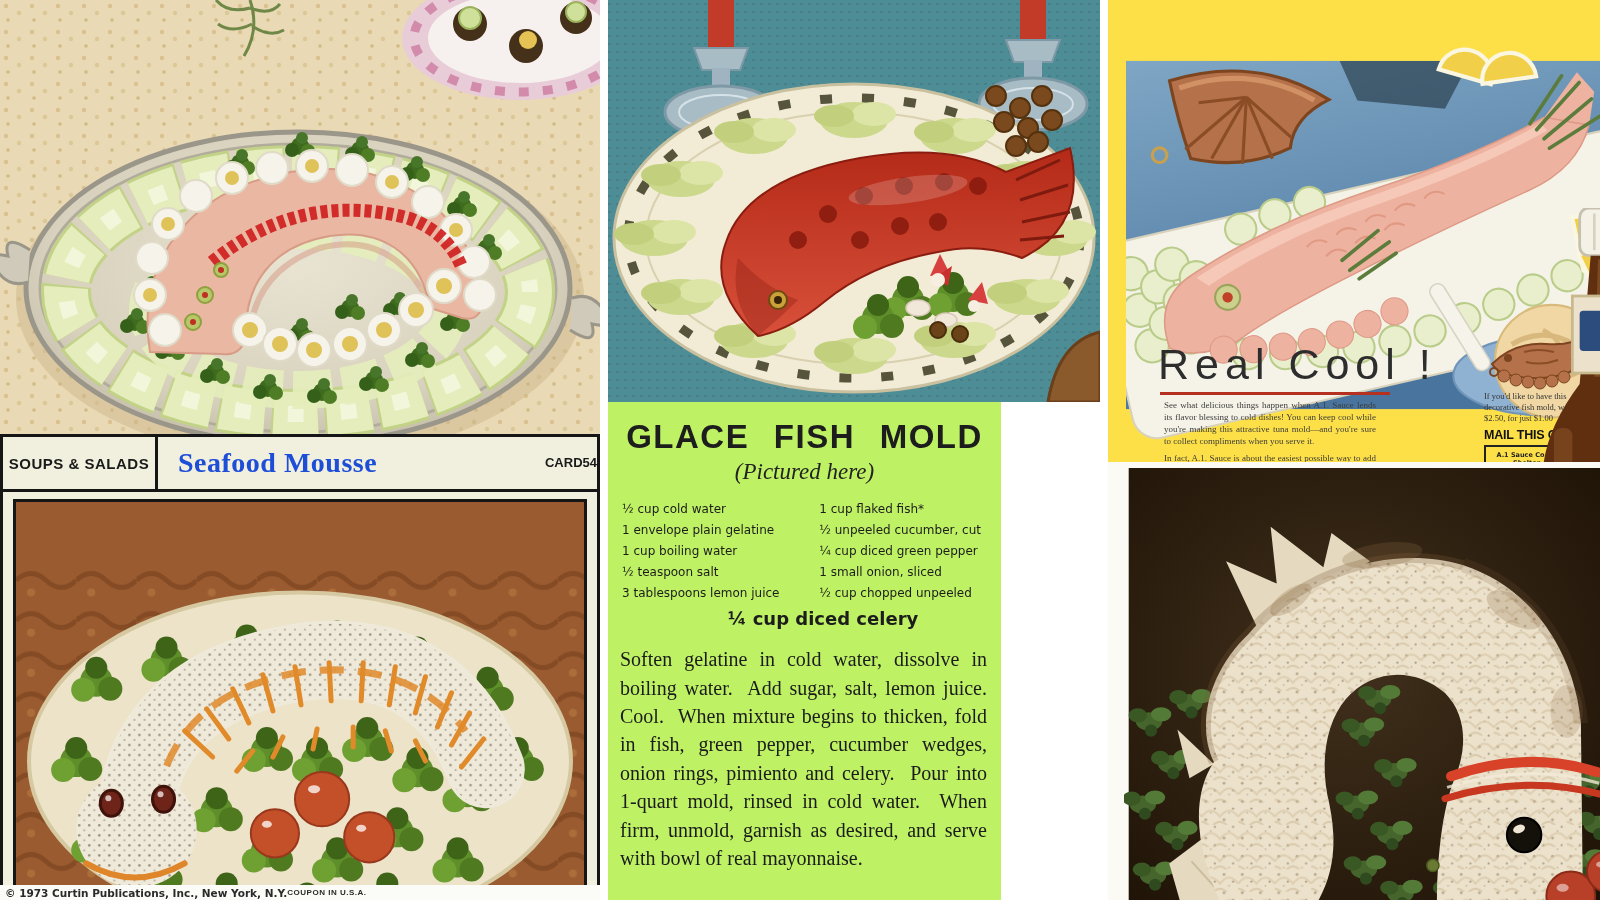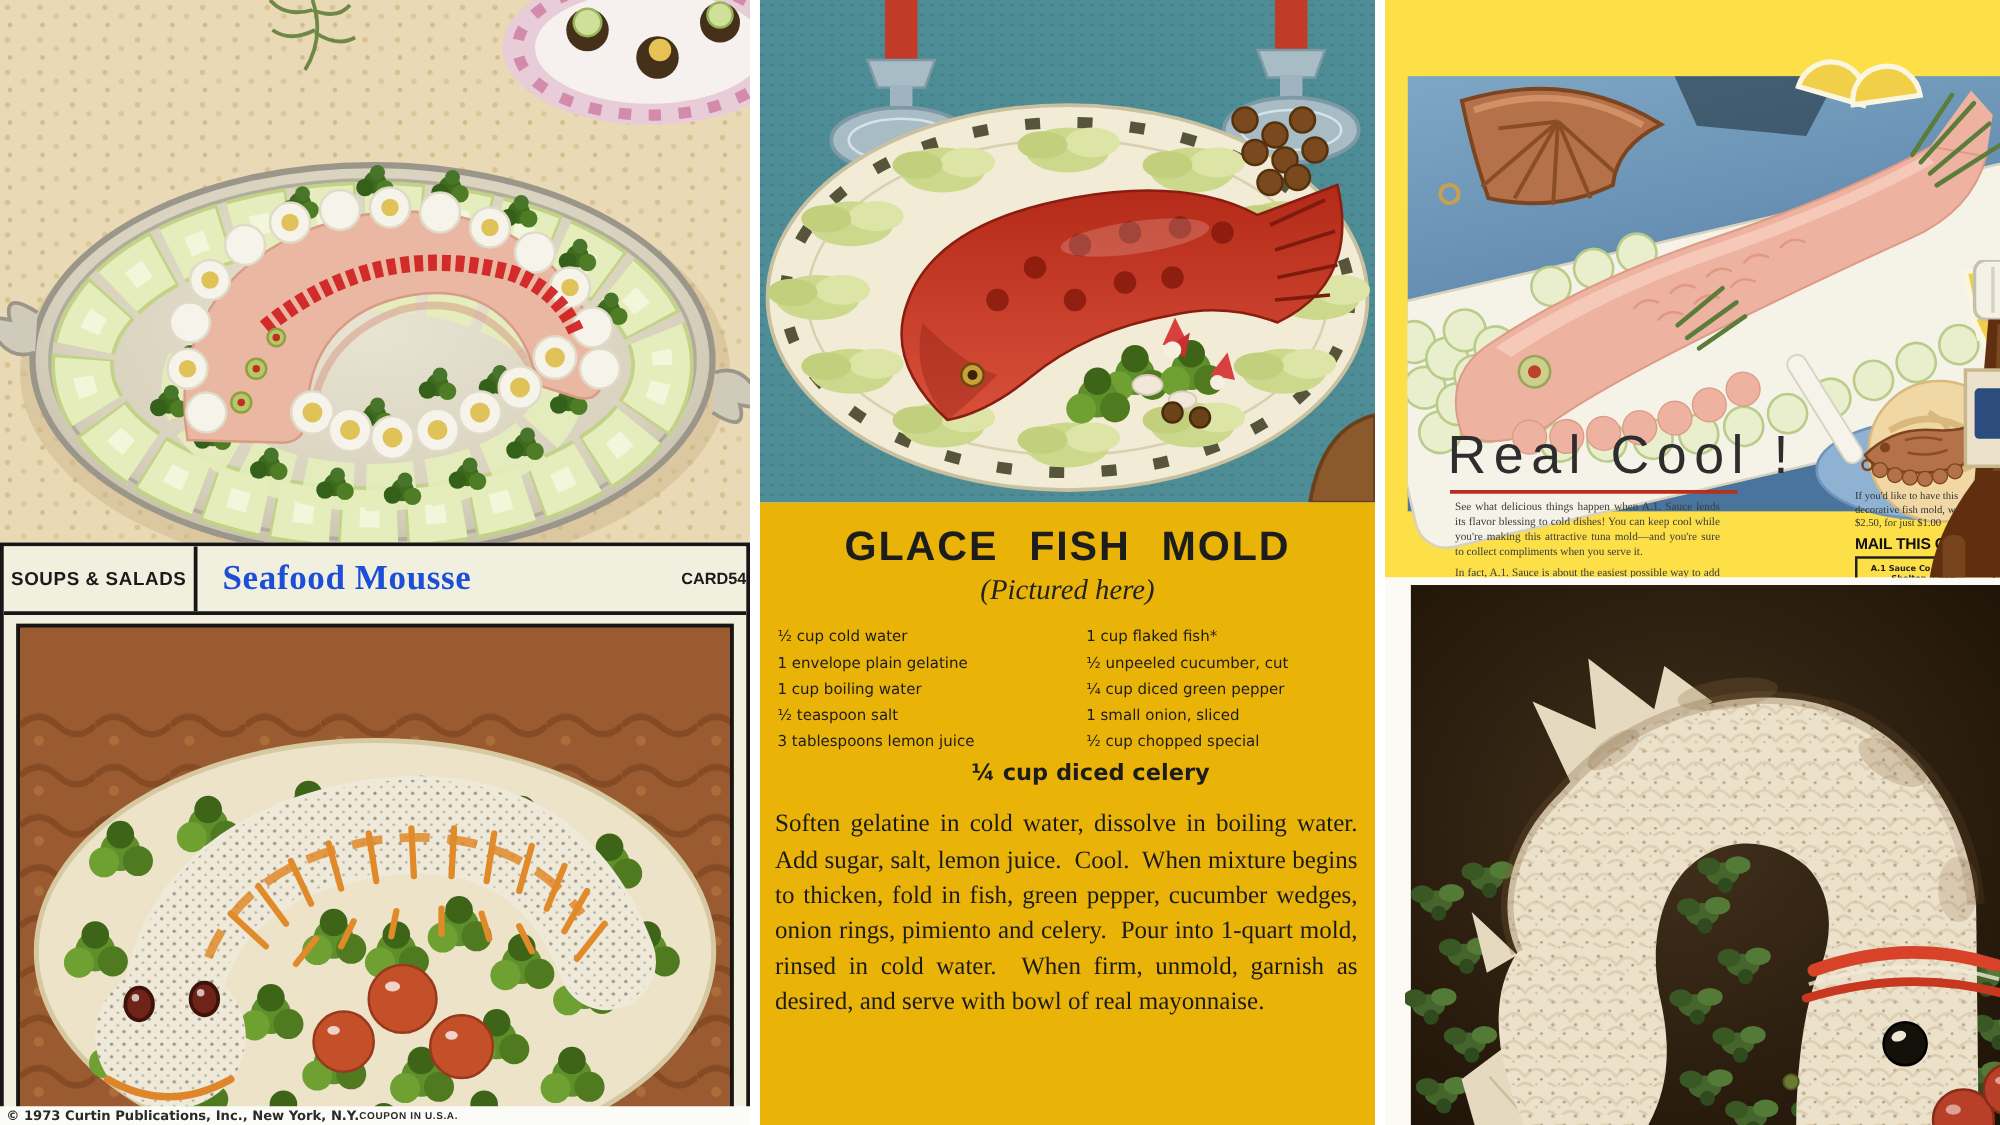--- a/index.html
+++ b/index.html
@@ -25,7 +25,7 @@
 
   
   .p-ct{left:608px;top:0;width:492px;height:402px;background:#4f8d96;}
-  .recipe{left:608px;top:402px;width:492px;height:498px;background:#eab308;color:#191919;}
+  .recipe{left:608px;top:402px;width:393px;height:498px;background:#bef264;color:#191919;}
   .r-title{margin-top:16px;text-align:center;font-weight:bold;font-size:33px;letter-spacing:1.5px;word-spacing:14px;color:#1d1d1d;}
   .r-sub{text-align:center;font-family:"Liberation Serif",serif;font-style:italic;font-size:23px;margin-top:3px;color:#222;}
   .r-cols{display:flex;padding:12px 4px 0 10px;}

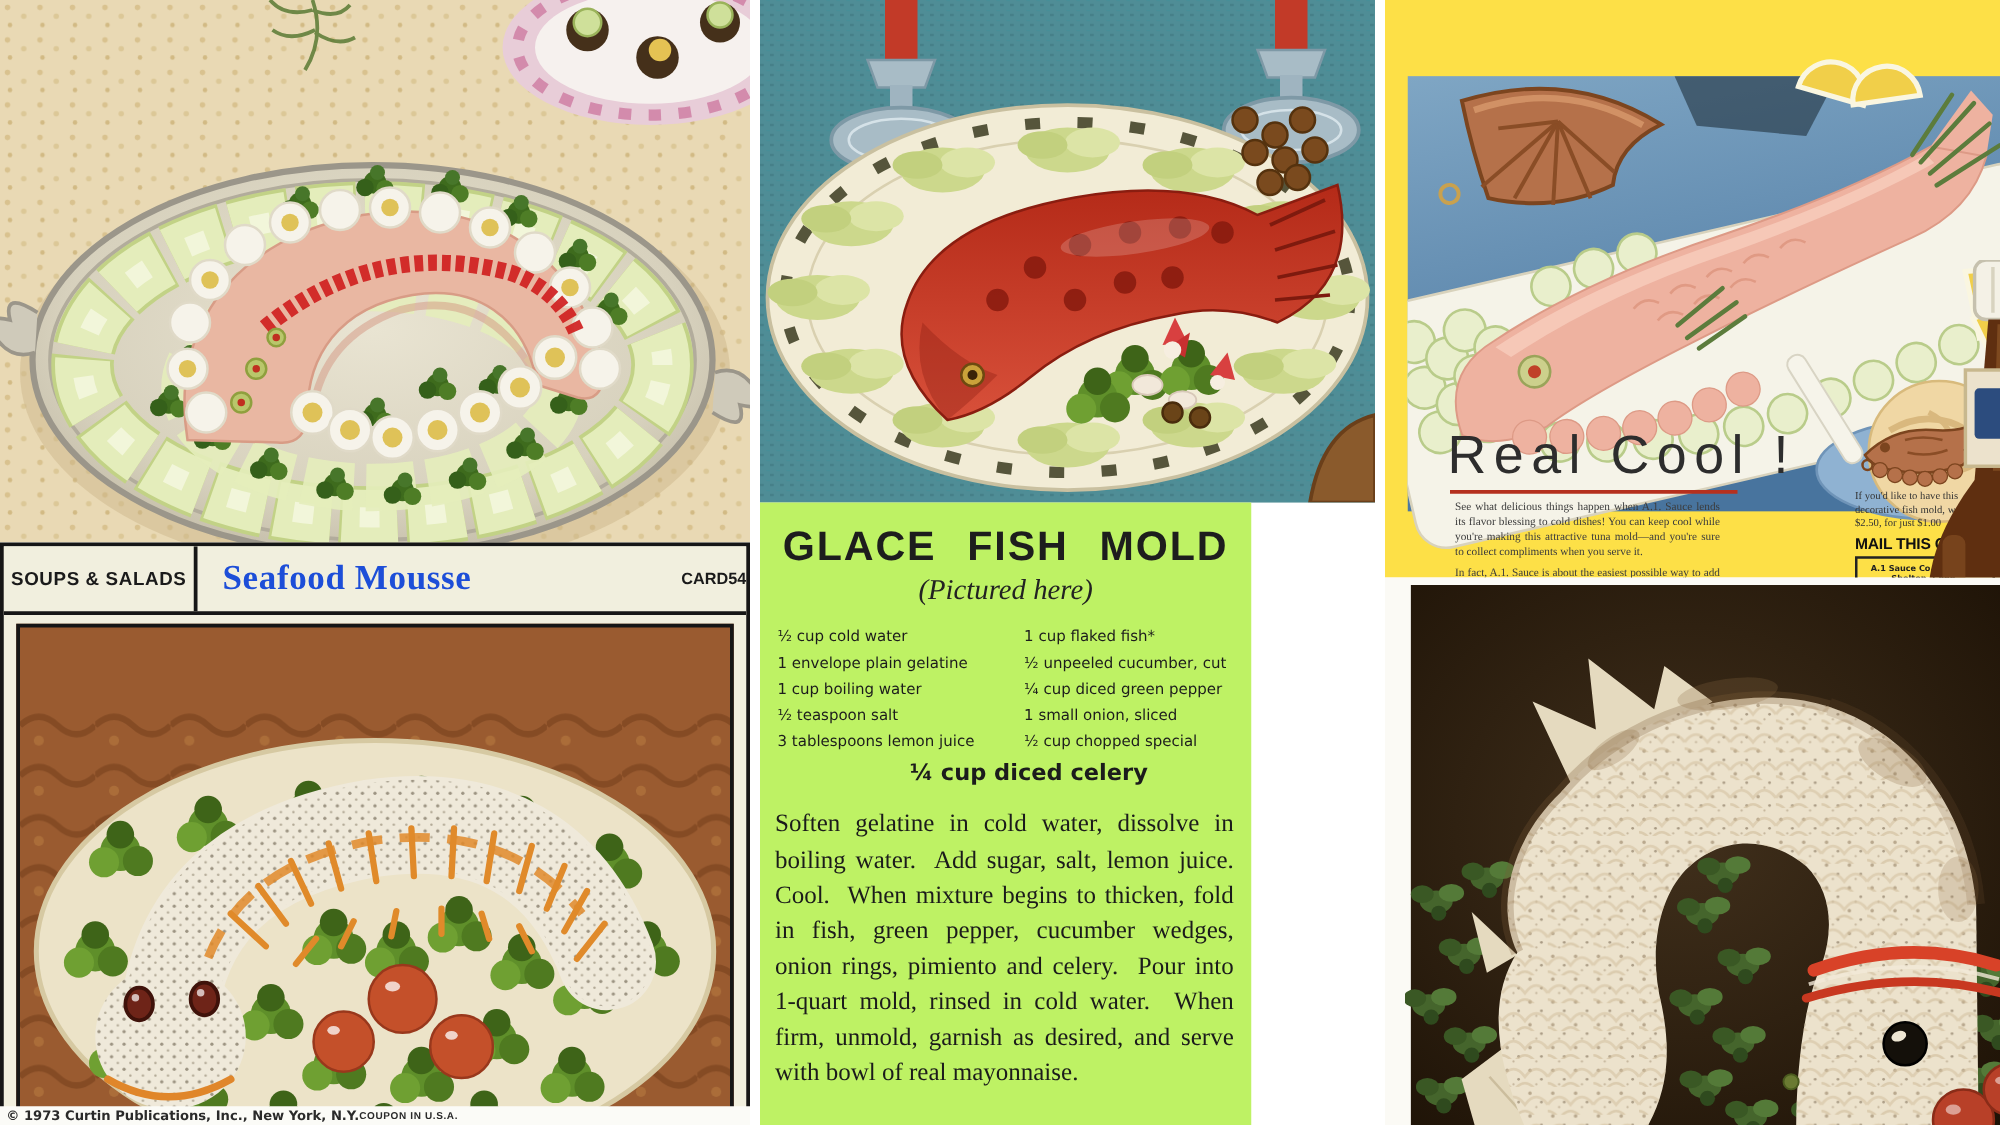--- a/index.html
+++ b/index.html
@@ -417,7 +417,7 @@
         <p class="ing">½ unpeeled cucumber, cut</p>
         <p class="ing">¼ cup diced green pepper</p>
         <p class="ing">1 small onion, sliced</p>
-        <p class="ing">½ cup chopped special</p>
+        <p class="ing">½ cup chopped unpeeled</p>
       </div>
     </div>
     <div class="r-celery">¼ cup diced celery</div>

